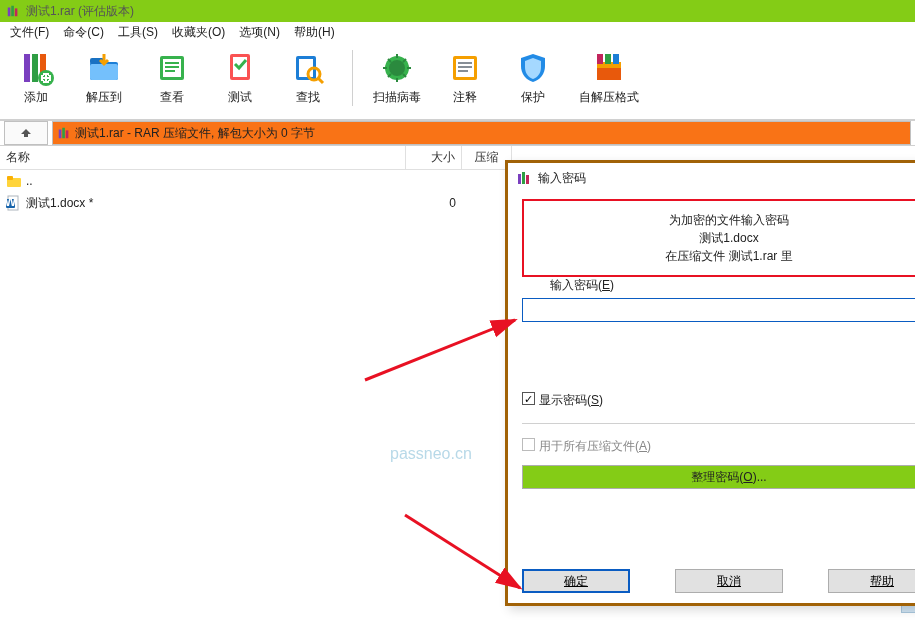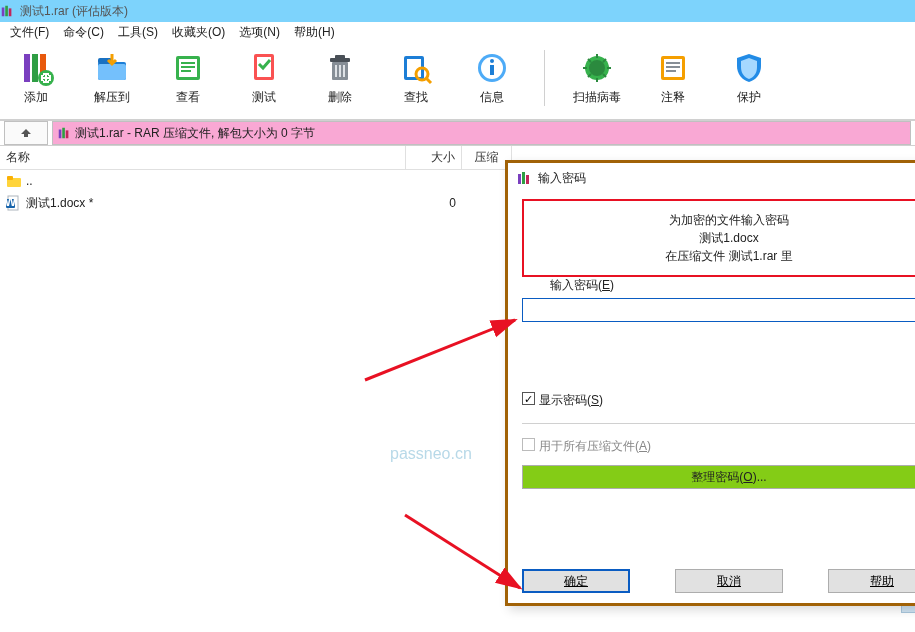--- a/index.html
+++ b/index.html
@@ -5,7 +5,7 @@
   * { box-sizing: border-box; margin: 0; padding: 0; font-family: "Microsoft YaHei", sans-serif; font-size: 12px; }
   body { background: #fff; width: 915px; height: 632px; position: relative; overflow: hidden; }
 
-  .titlebar { height: 22px; display: flex; align-items: center; gap: 6px; background: #7dd3fc; }
+  .titlebar { height: 22px; display: flex; align-items: center; padding-left: 6px; gap: 6px; background: #84cc16; }
   .titlebar .icon { width: 14px; height: 14px; }
   .titlebar .title { color: #555; font-size: 12px; }
 

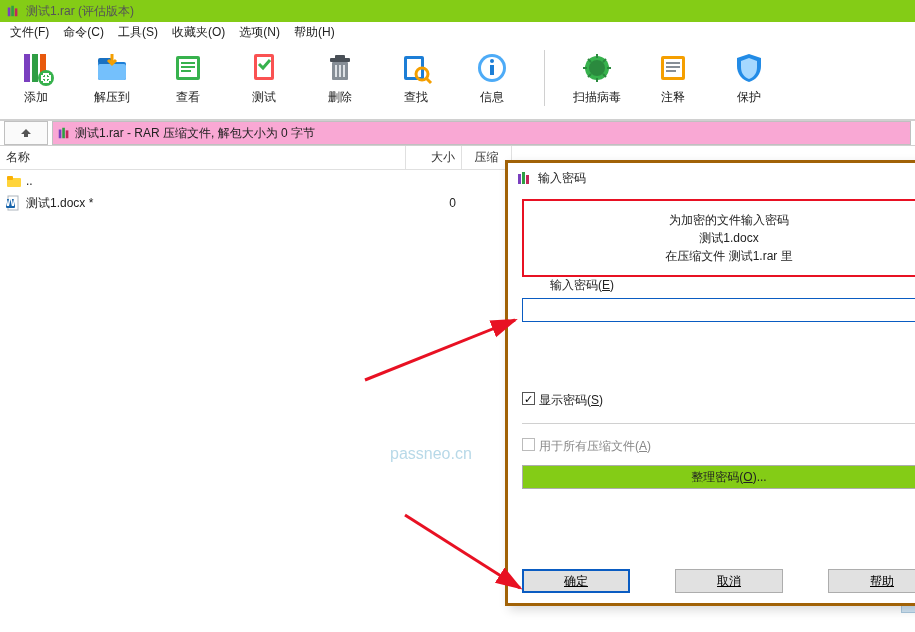--- a/index.html
+++ b/index.html
@@ -12,7 +12,7 @@
   .menubar { height: 20px; display: flex; align-items: center; padding-left: 4px; gap: 2px; color: #222; }
   .menubar .menu-item { padding: 2px 6px; cursor: default; }
 
-  .toolbar { height: 78px; display: flex; align-items: flex-start; padding: 4px 6px 0 6px; gap: 16px; border-bottom: 1px solid #d0d0d0; background: #fff; }
+  .toolbar { height: 78px; display: flex; align-items: flex-start; padding: 4px 6px 0 6px; gap: 8px; border-bottom: 1px solid #d0d0d0; background: #fff; }
   .tool-btn { width: 60px; height: 70px; display: flex; flex-direction: column; align-items: center; justify-content: flex-start; cursor: default; }
   .tool-btn .ico { width: 40px; height: 40px; display:flex; align-items:center; justify-content:center; margin-top:2px; }
   .tool-btn .lbl { font-size: 12px; color: #222; margin-top: 2px; text-align:center; line-height:14px; }

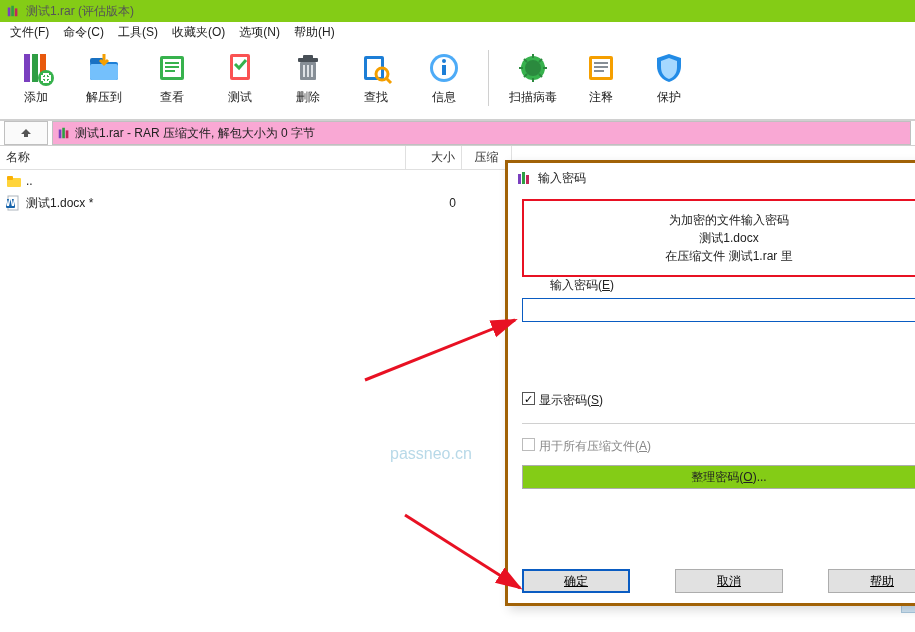--- a/index.html
+++ b/index.html
@@ -148,19 +148,6 @@
   <div class="tool-btn">
     <span class="ico">
       <svg width="40" height="40" viewBox="0 0 40 40">
-          <rect x="12" y="14" width="16" height="18" rx="1" fill="#868e96"></rect>
-          <rect x="10" y="10" width="20" height="4" rx="1" fill="#495057"></rect>
-          <rect x="15" y="7" width="10" height="4" rx="1" fill="#495057"></rect>
-          <rect x="15" y="17" width="2" height="12" fill="#dee2e6"></rect>
-          <rect x="19" y="17" width="2" height="12" fill="#dee2e6"></rect>
-          <rect x="23" y="17" width="2" height="12" fill="#dee2e6"></rect>
-        </svg>
-    </span>
-    <span class="lbl">删除</span>
-  </div>
-  <div class="tool-btn">
-    <span class="ico">
-      <svg width="40" height="40" viewBox="0 0 40 40">
           <rect x="8" y="8" width="20" height="24" rx="2" fill="#1c7ed6"></rect>
           <rect x="11" y="11" width="14" height="18" fill="#fff"></rect>
           <circle cx="26" cy="26" r="6" fill="none" stroke="#f59f00" stroke-width="3"></circle>

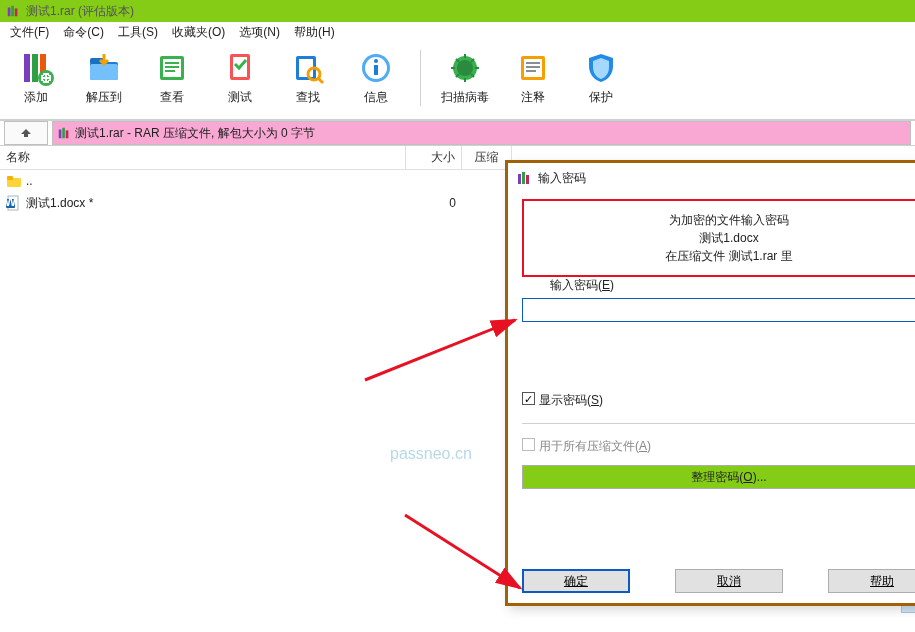--- a/index.html
+++ b/index.html
@@ -156,17 +156,6 @@
     </span>
     <span class="lbl">查找</span>
   </div>
-  <div class="tool-btn">
-    <span class="ico">
-      <svg width="40" height="40" viewBox="0 0 40 40">
-          <circle cx="20" cy="20" r="14" fill="#4dabf7"></circle>
-          <circle cx="20" cy="20" r="11" fill="#fff"></circle>
-          <circle cx="20" cy="13" r="2" fill="#1c7ed6"></circle>
-          <rect x="18" y="17" width="4" height="10" fill="#1c7ed6"></rect>
-        </svg>
-    </span>
-    <span class="lbl">信息</span>
-  </div>
   <div class="sep"></div>
   <div class="tool-btn">
     <span class="ico">

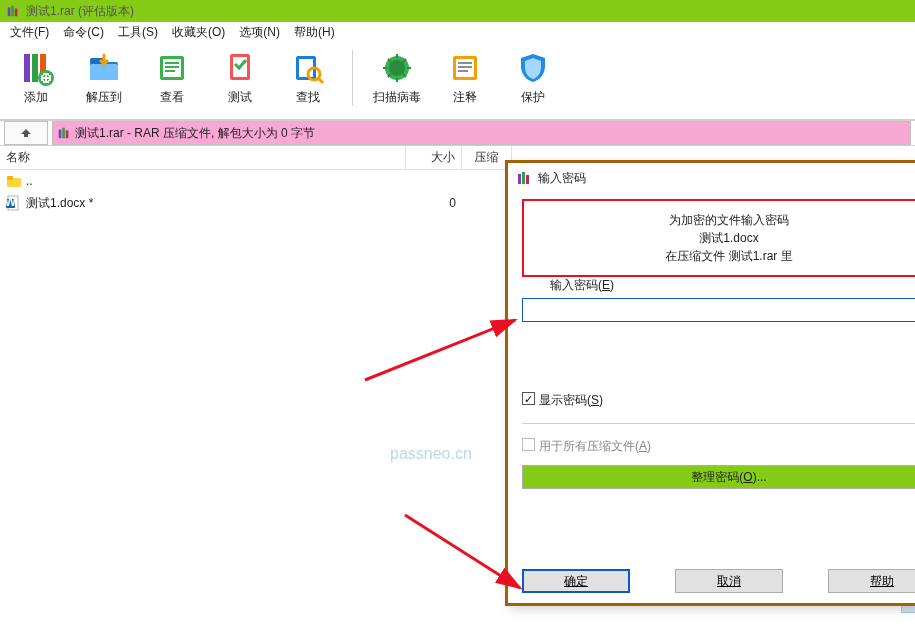--- a/index.html
+++ b/index.html
@@ -188,6 +188,18 @@
     </span>
     <span class="lbl">保护</span>
   </div>
+  <div class="tool-btn" style="width:76px">
+    <span class="ico">
+      <svg width="40" height="40" viewBox="0 0 40 40">
+          <rect x="8" y="18" width="24" height="14" fill="#e8590c"></rect>
+          <rect x="8" y="14" width="24" height="6" fill="#f59f00"></rect>
+          <rect x="8" y="6" width="6" height="10" fill="#c2255c"></rect>
+          <rect x="16" y="6" width="6" height="10" fill="#2f9e44"></rect>
+          <rect x="24" y="6" width="6" height="10" fill="#1c7ed6"></rect>
+        </svg>
+    </span>
+    <span class="lbl">自解压格式</span>
+  </div>
 </div>
 
 <div class="pathbar">

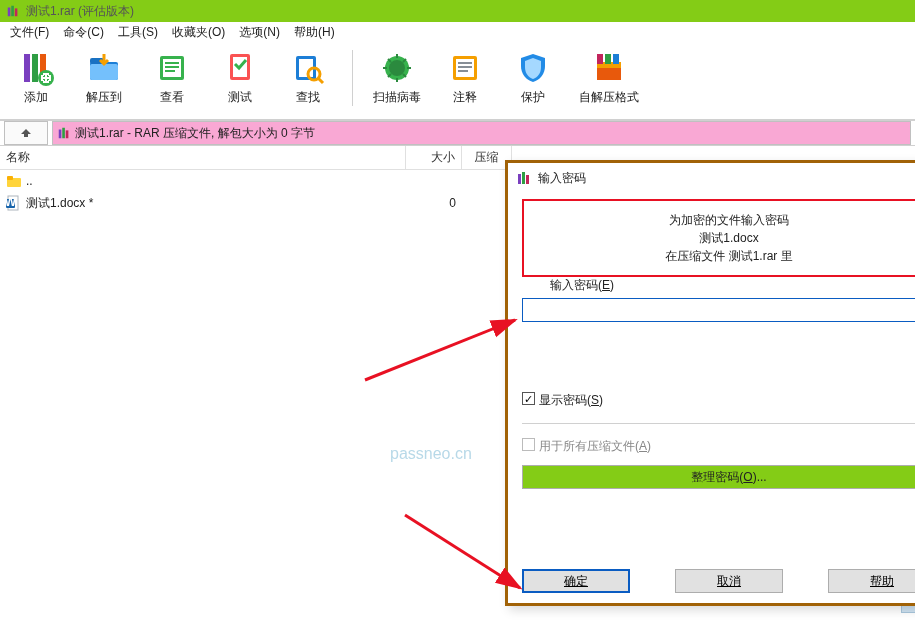--- a/index.html
+++ b/index.html
@@ -20,7 +20,7 @@
 
   .pathbar { height: 26px; display:flex; align-items:center; border-bottom:1px solid #d0d0d0; border-top:1px solid #d0d0d0; }
   .pathbar .up { width:44px; height:24px; border:1px solid #c0c0c0; margin-left:4px; background:#fafafa; display:flex; align-items:center; justify-content:center; }
-  .pathbar .pathbox { flex:1; height:24px; border:1px solid #c0c0c0; margin:0 4px; display:flex; align-items:center; padding-left:4px; gap:4px; background:#f9a8d4; overflow:hidden; white-space:nowrap;}
+  .pathbar .pathbox { flex:1; height:24px; border:1px solid #c0c0c0; margin:0 4px; display:flex; align-items:center; padding-left:4px; gap:4px; background:#f97316; overflow:hidden; white-space:nowrap;}
   .pathbar .pathbox .icon { width:14px; height:14px; flex-shrink:0;}
   .pathbar .pathbox .txt { font-size:12px; color:#222; }
 

